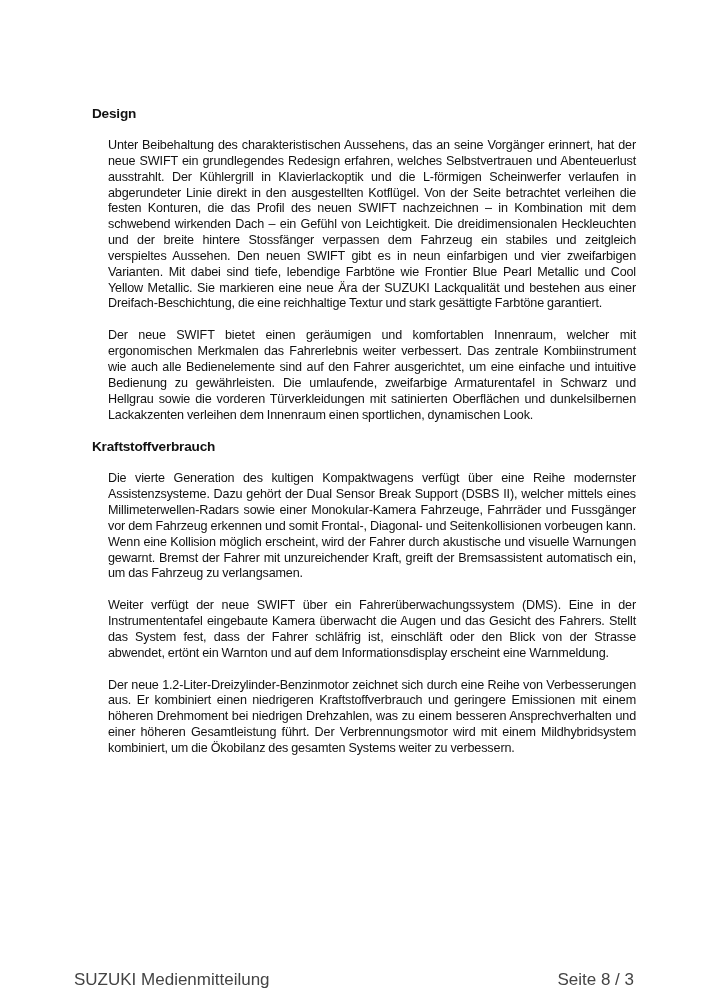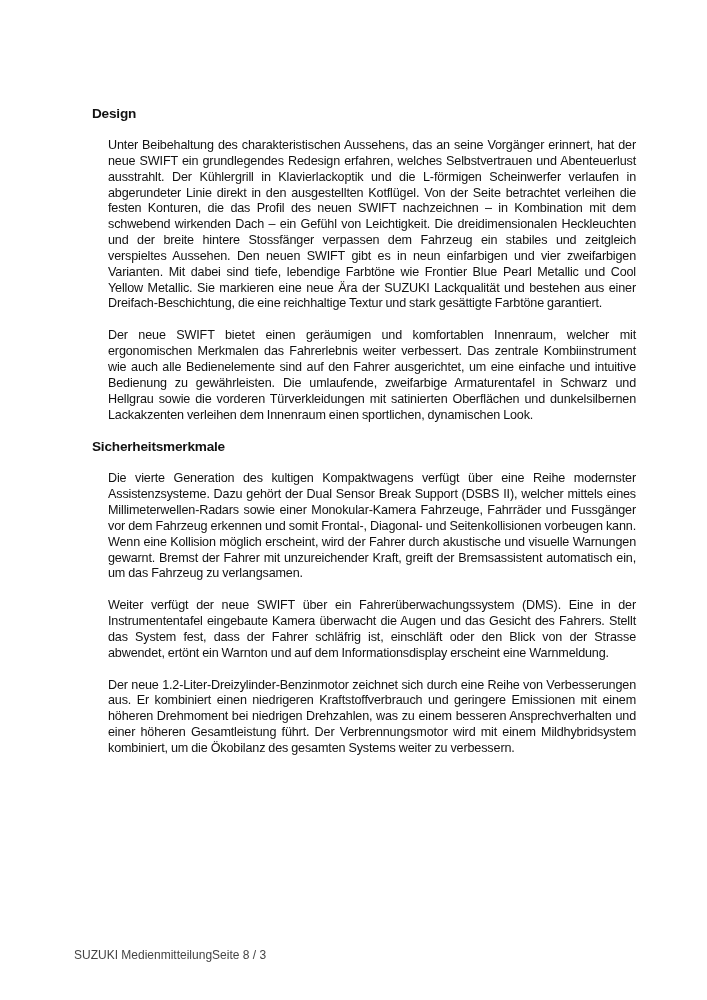--- a/index.html
+++ b/index.html
@@ -72,7 +72,7 @@
   </div>
 
   <div class="section" id="sec-sicherheit">
-    <h2 class="heading">Sicherheitsmerkmale</h2>
+    <h2 class="heading">Kraftstoffverbrauch</h2>
     <p class="para">Die vierte Generation des kultigen Kompaktwagens verfügt über eine Reihe modernster Assistenzsysteme. Dazu gehört der Dual Sensor Break Support (DSBS II), welcher mittels eines Millimeterwellen-Radars sowie einer Monokular-Kamera Fahrzeuge, Fahrräder und Fussgänger vor dem Fahrzeug erkennen und somit Frontal-, Diagonal- und Seitenkollisionen vorbeugen kann. Wenn eine Kollision möglich erscheint, wird der Fahrer durch akustische und visuelle Warnungen gewarnt. Bremst der Fahrer mit unzureichender Kraft, greift der Bremsassistent automatisch ein, um das Fahrzeug zu verlangsamen.</p>
     <p class="para">Weiter verfügt der neue SWIFT über ein Fahrerüberwachungssystem (DMS). Eine in der Instrumententafel eingebaute Kamera überwacht die Augen und das Gesicht des Fahrers. Stellt das System fest, dass der Fahrer schläfrig ist, einschläft oder den Blick von der Strasse abwendet, ertönt ein Warnton und auf dem Informationsdisplay erscheint eine Warnmeldung.</p>
   </div>

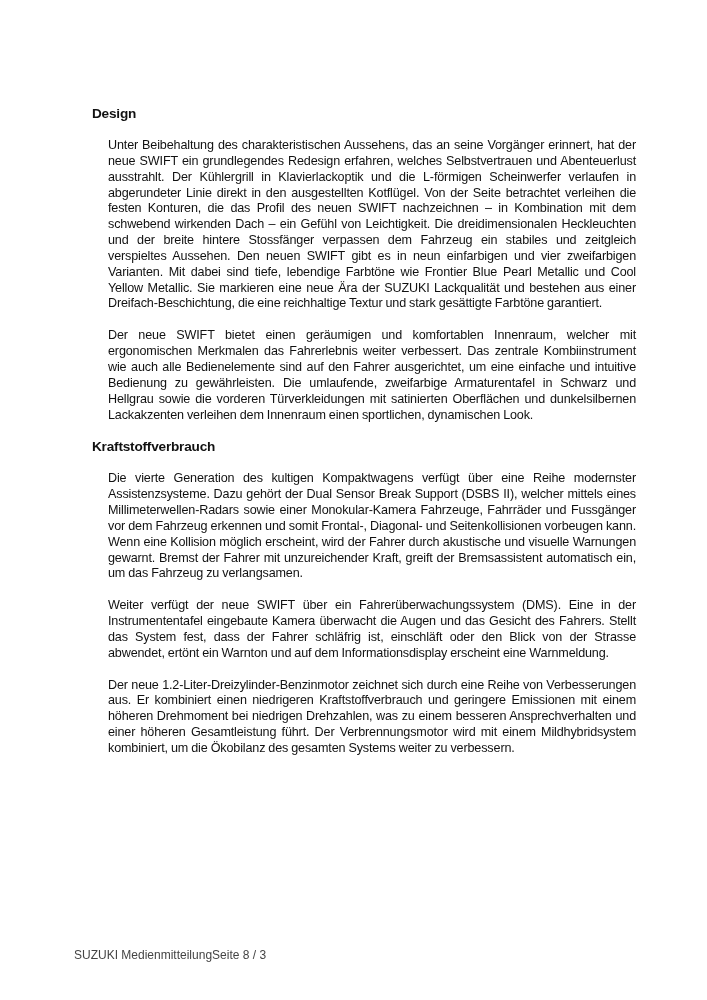--- a/index.html
+++ b/index.html
@@ -45,12 +45,12 @@
     #sec-innenraum { margin-top: 0; }
     .footer {
       position: absolute;
-      top: 948px;
+      top: 973px;
       left: 74px;
       width: 560px;
       display: flex;
-      justify-content: flex-start;
-      font-size: 12px;
+      justify-content: space-between;
+      font-size: 17px;
       line-height: 14px;
       color: #444444;
       letter-spacing: 0px;

